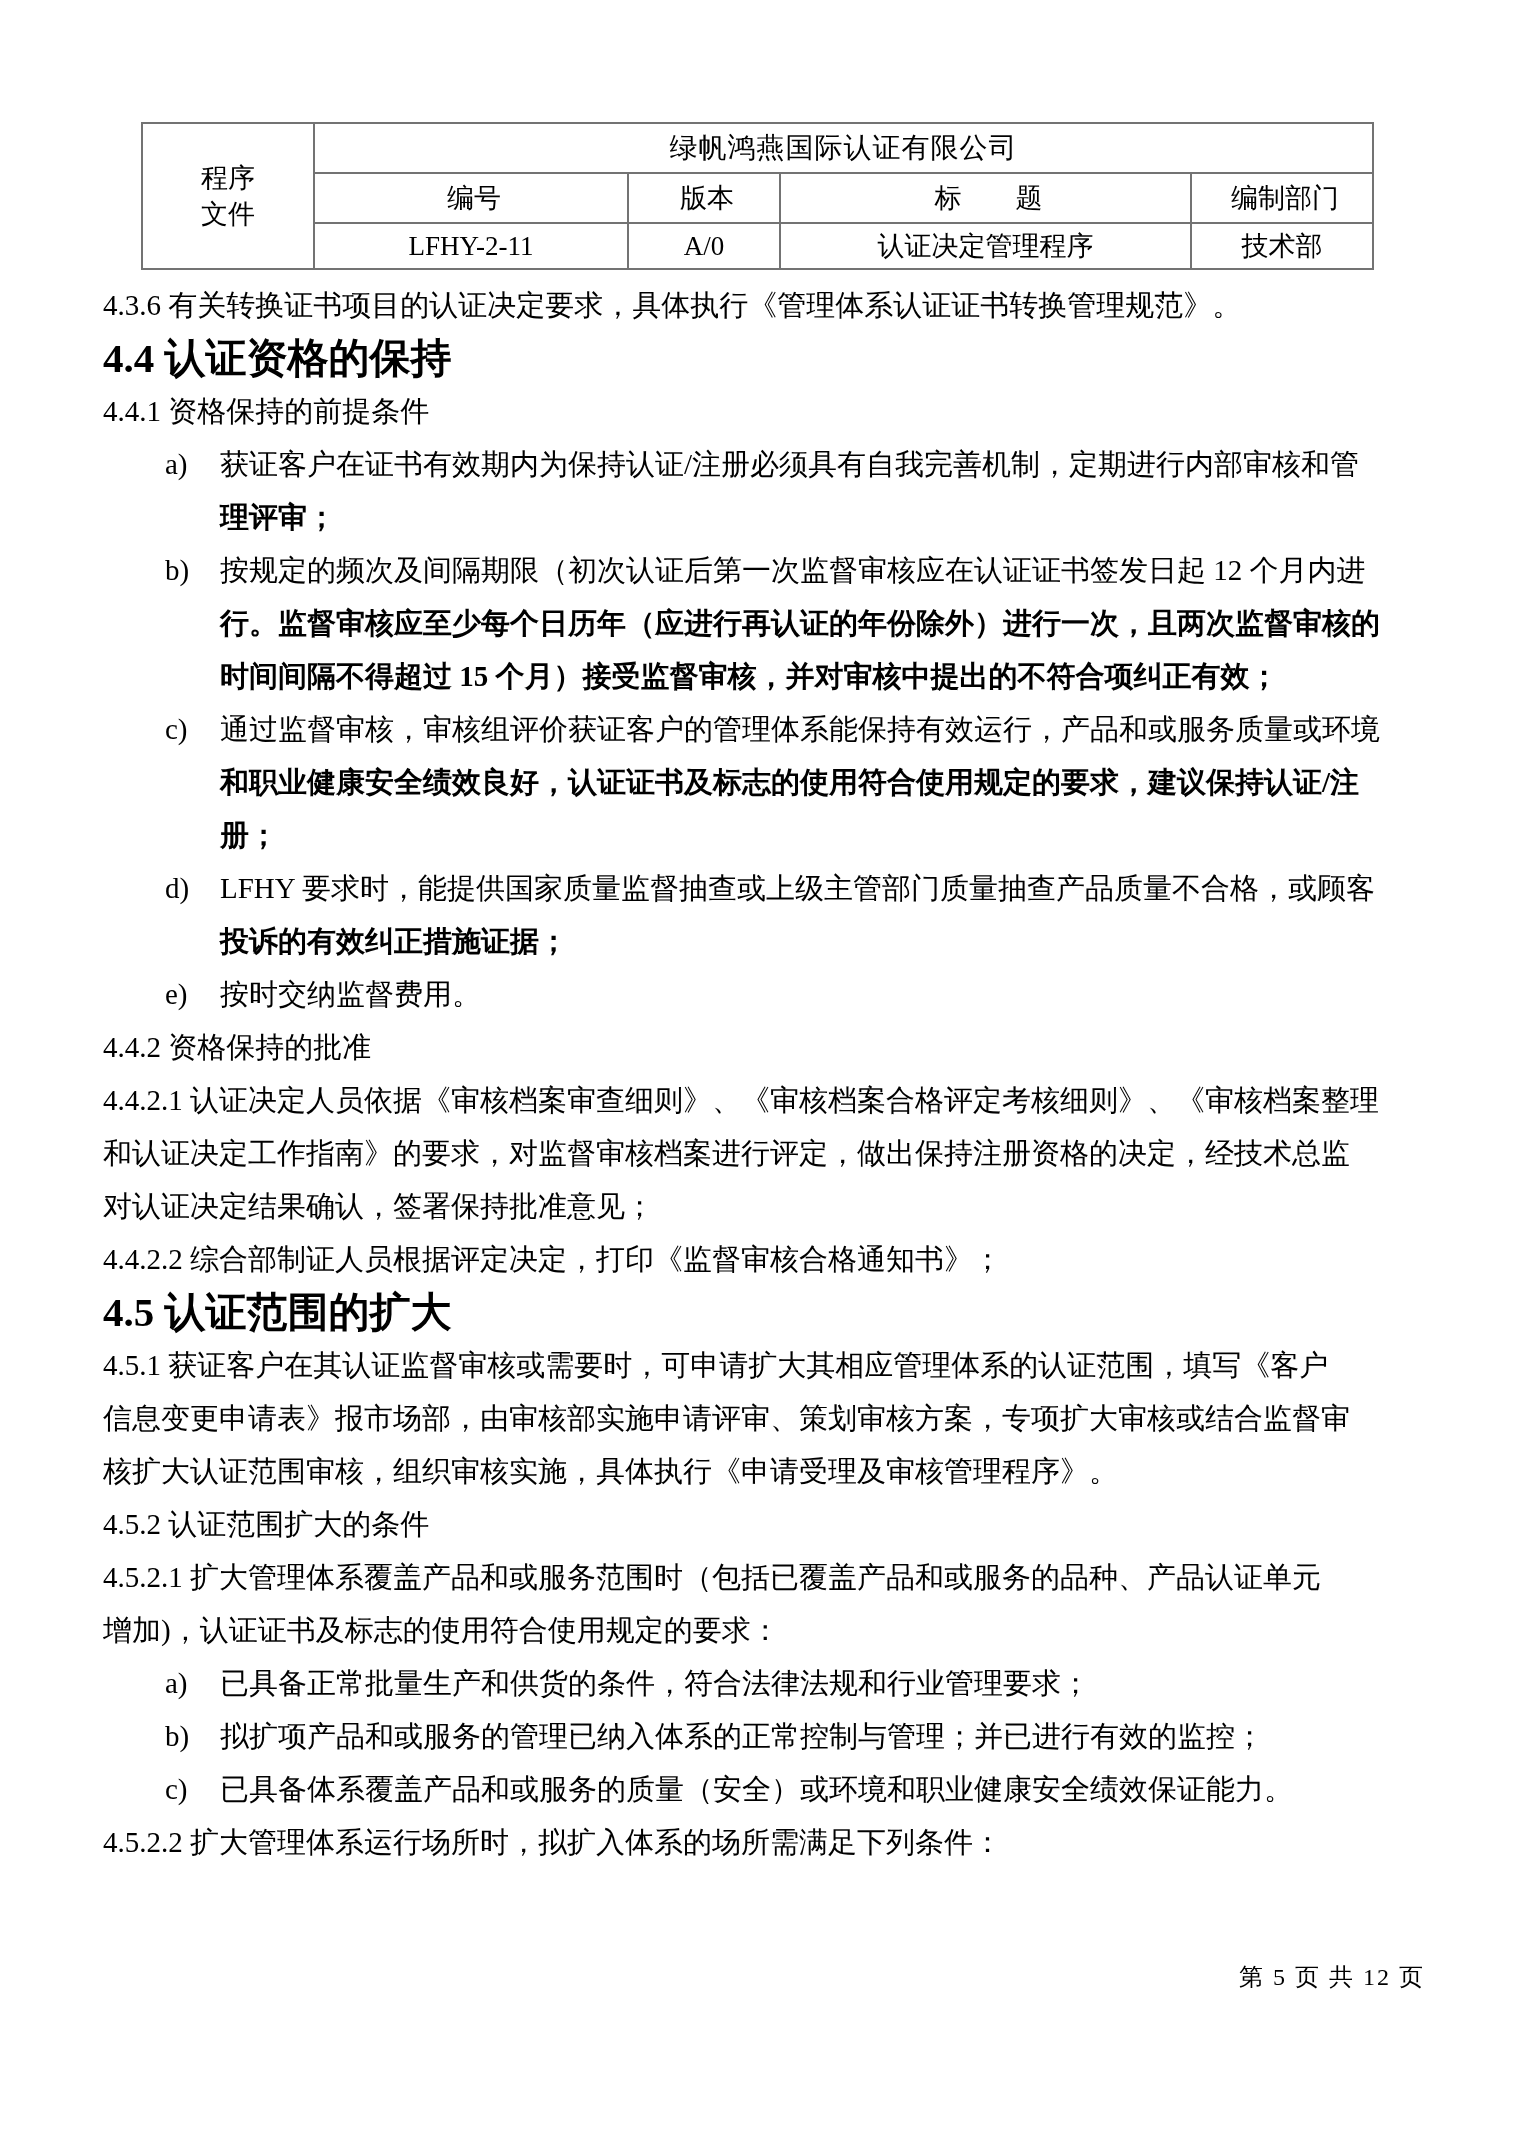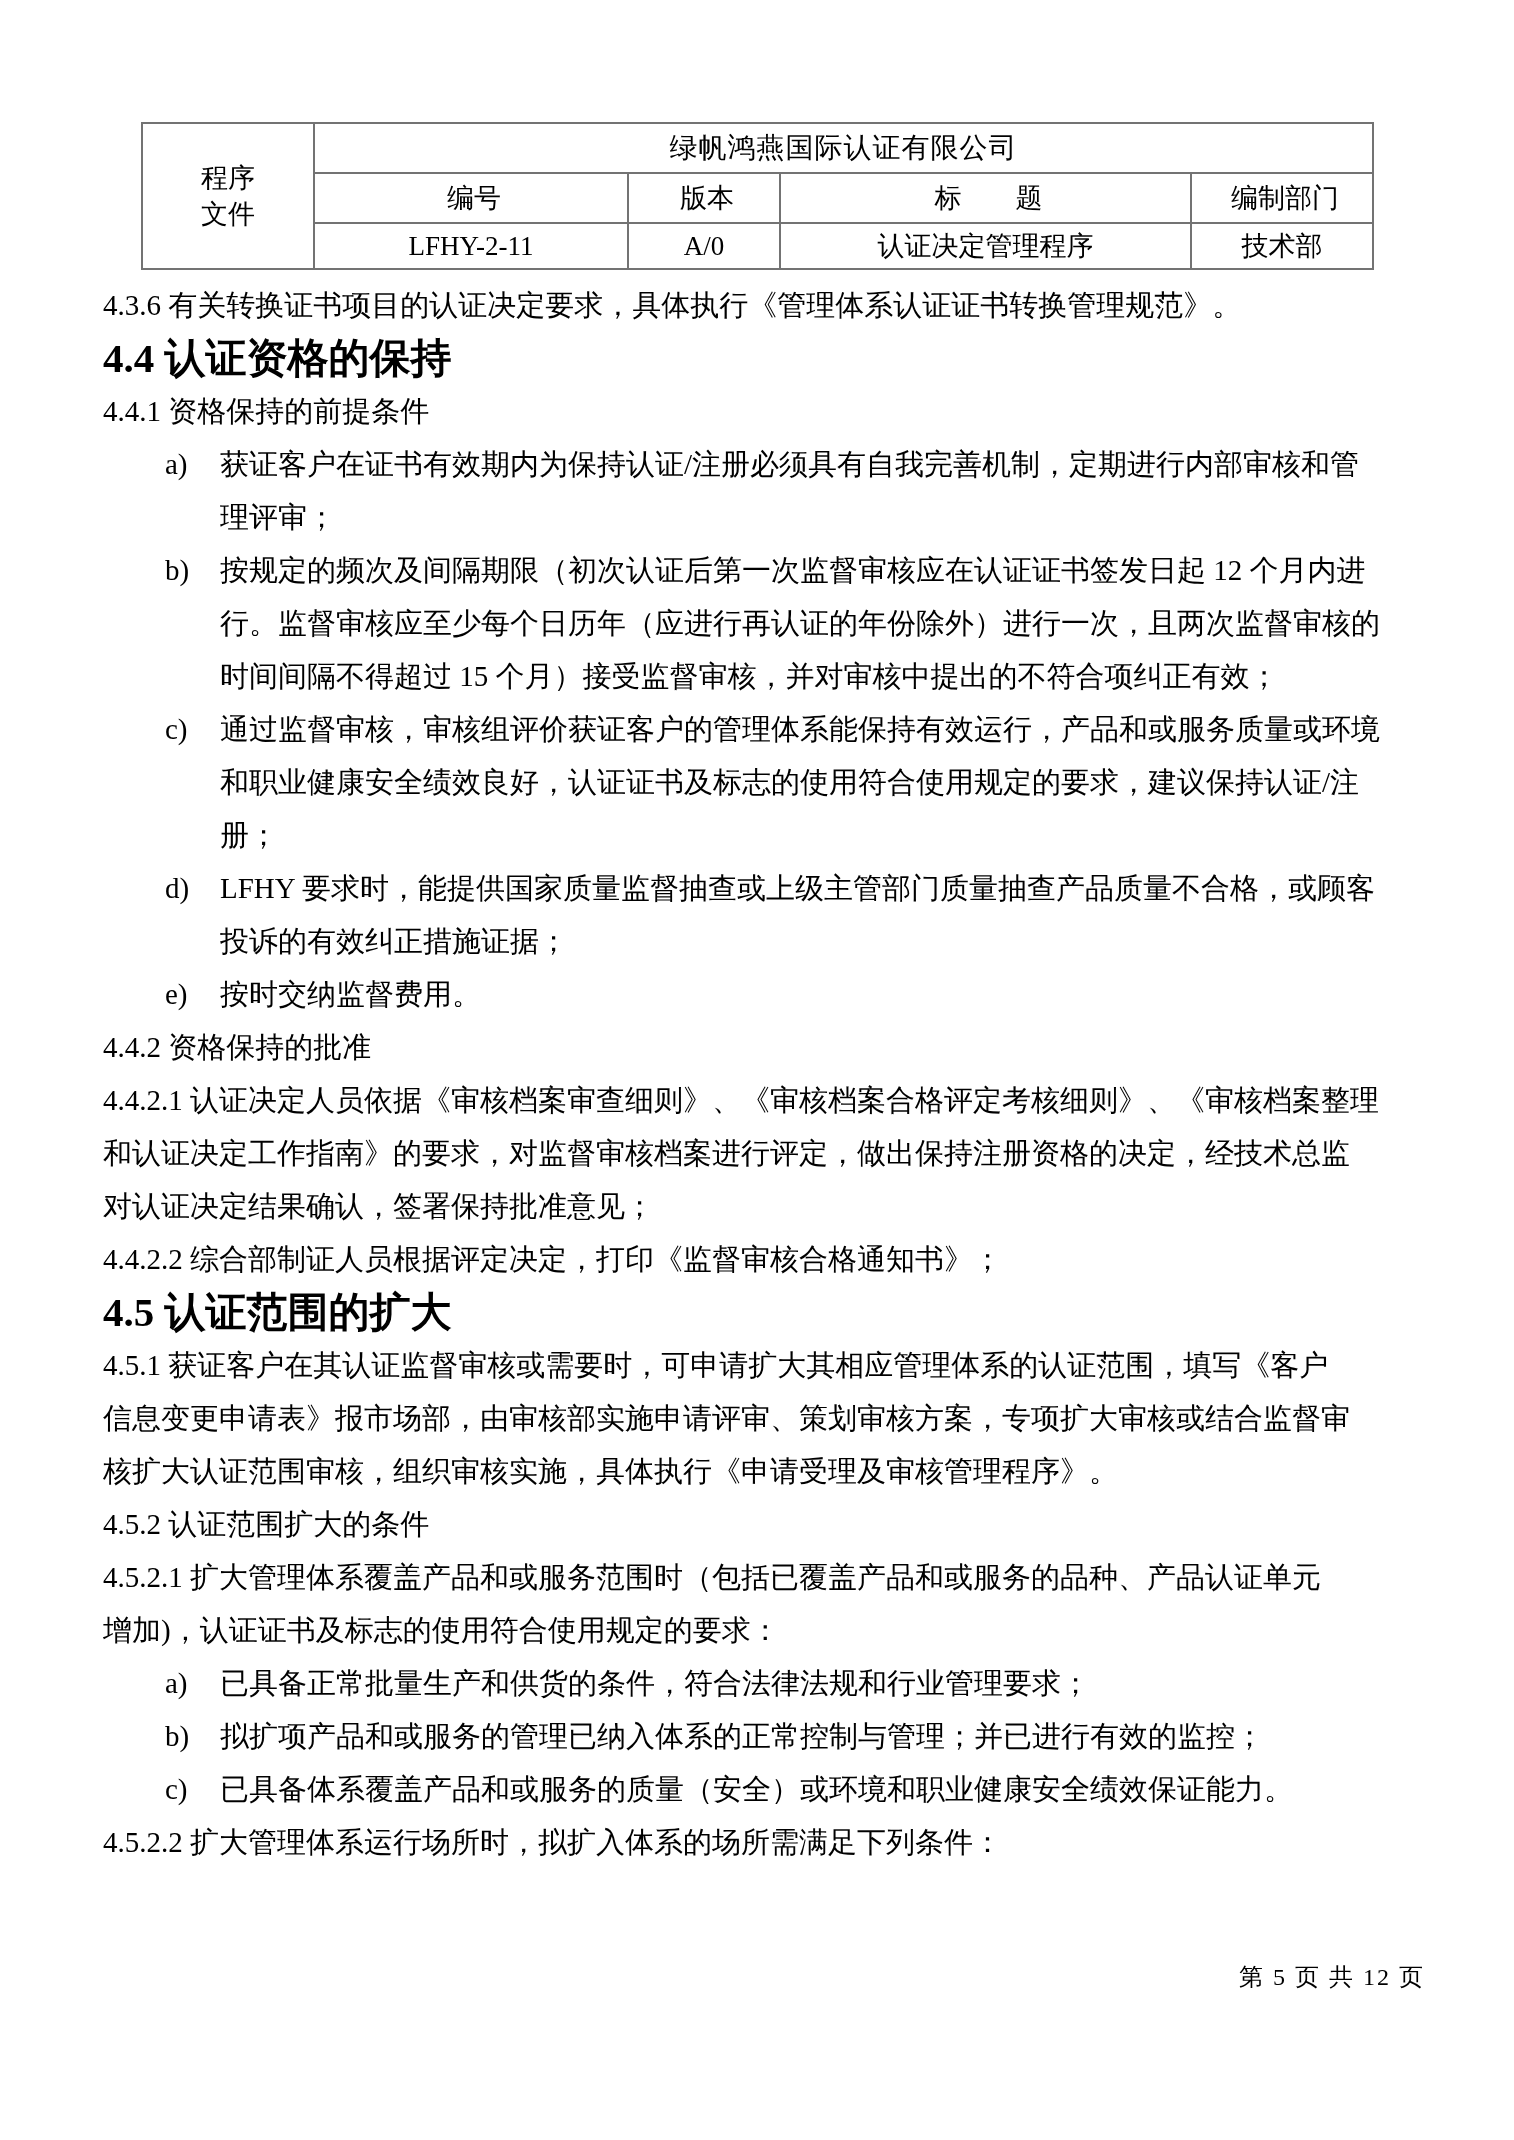--- a/index.html
+++ b/index.html
@@ -61,7 +61,7 @@
     display: inline-block;
     width: 55px;
   }
-  .line.cont { padding-left: 117px; }
+  .line.cont { padding-left: 117px; font-weight: bold; }
 
   
   .page-footer {

